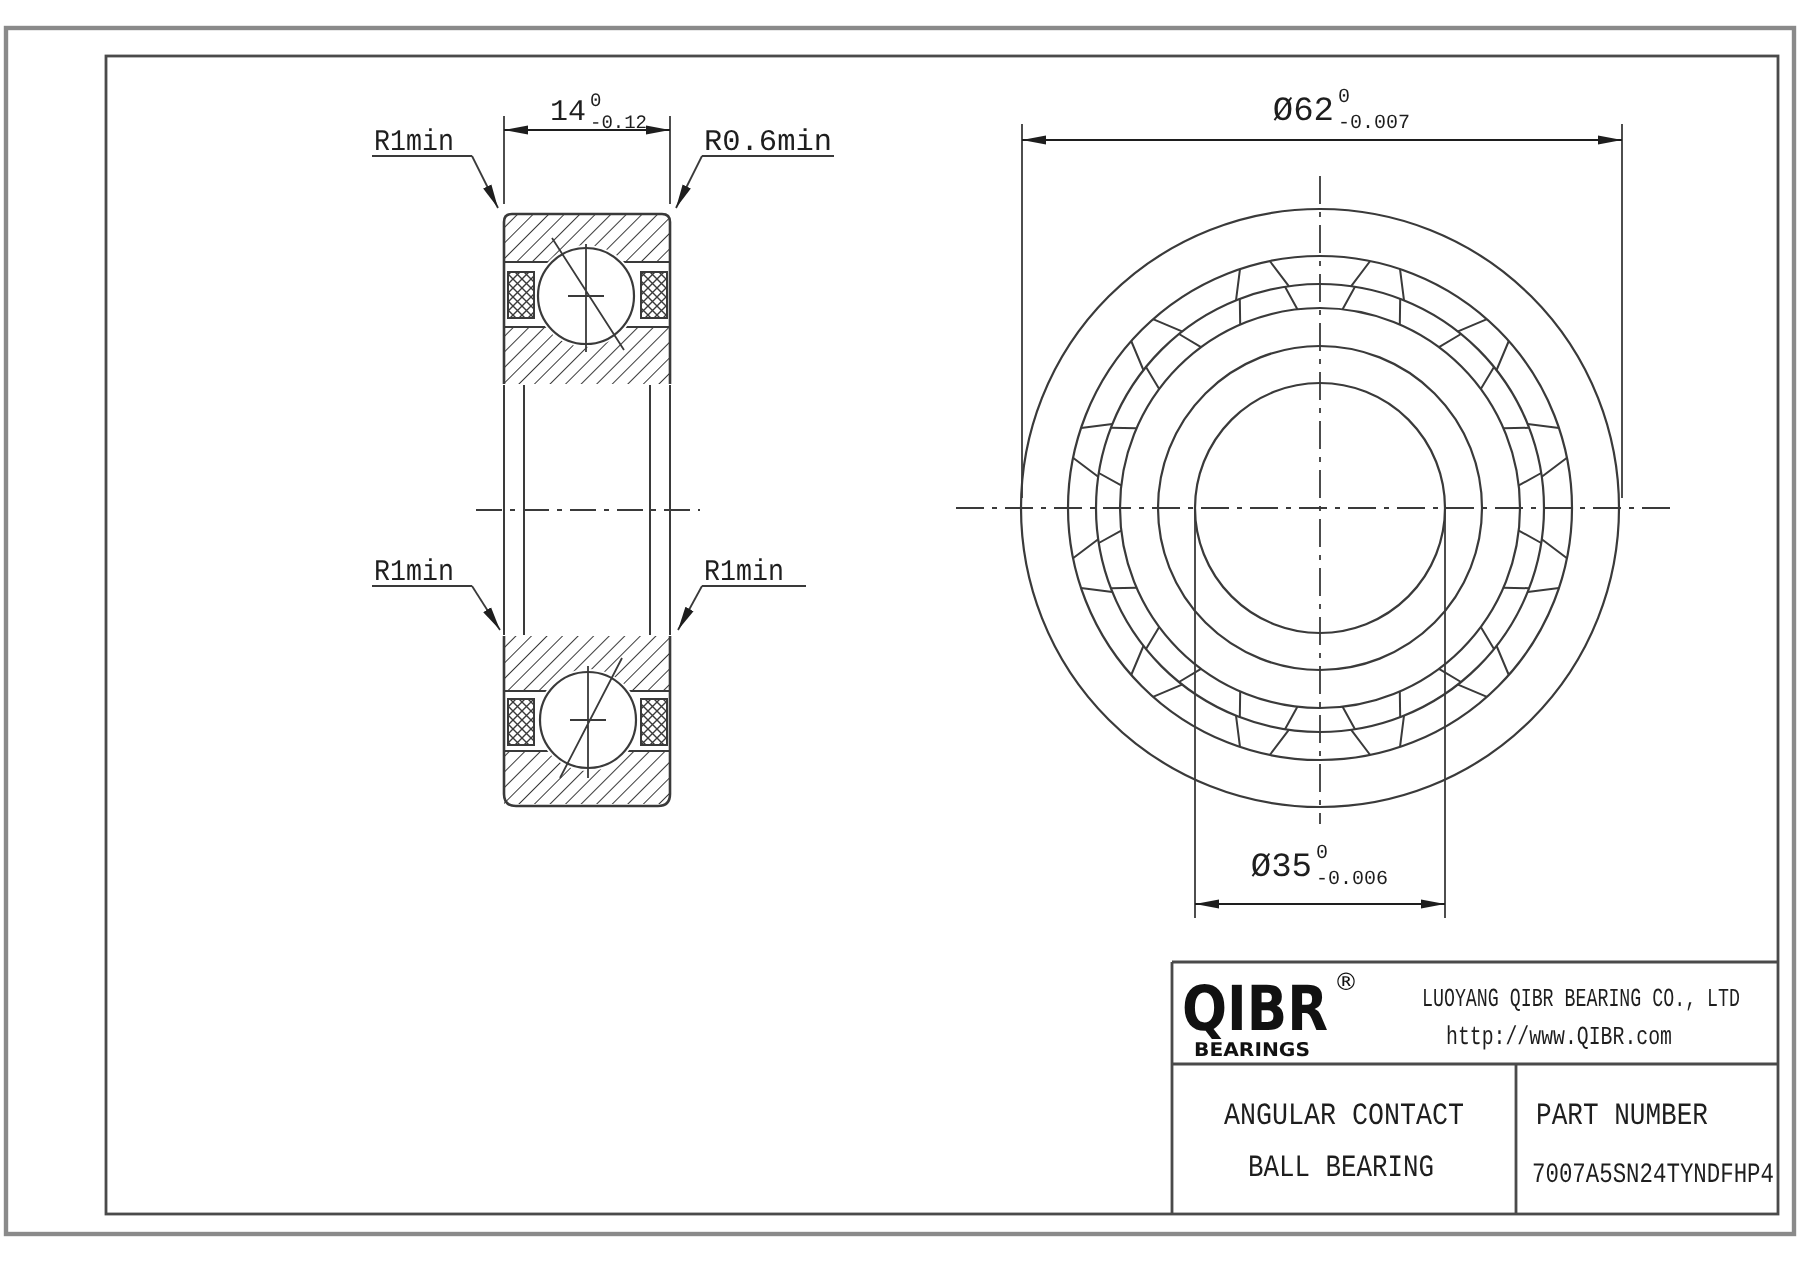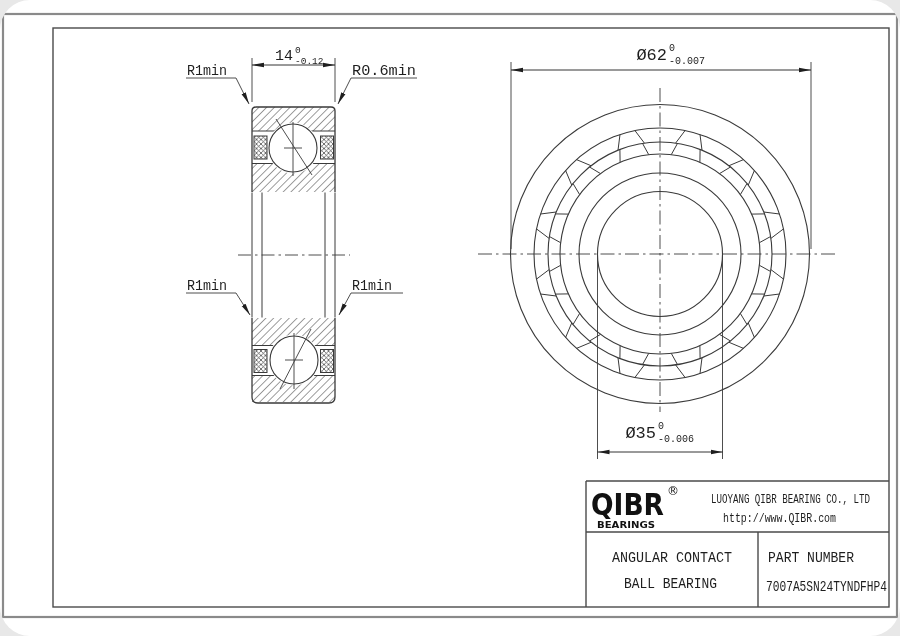--- a/index.html
+++ b/index.html
@@ -4,7 +4,7 @@
 <style>
   html,body{margin:0;padding:0;background:#e8e8e8;}
   .page{position:relative;width:900px;height:636px;background:#ffffff;overflow:hidden;
-        font-family:"Liberation Mono", monospace;border-radius:30px;}
+        font-family:"Liberation Mono", monospace;}
   svg{display:block;}
   .dimtext{font-family:"Liberation Mono", monospace;fill:#1e1e1e;}
   .logotext{font-family:"DejaVu Sans", sans-serif;fill:#111111;}

